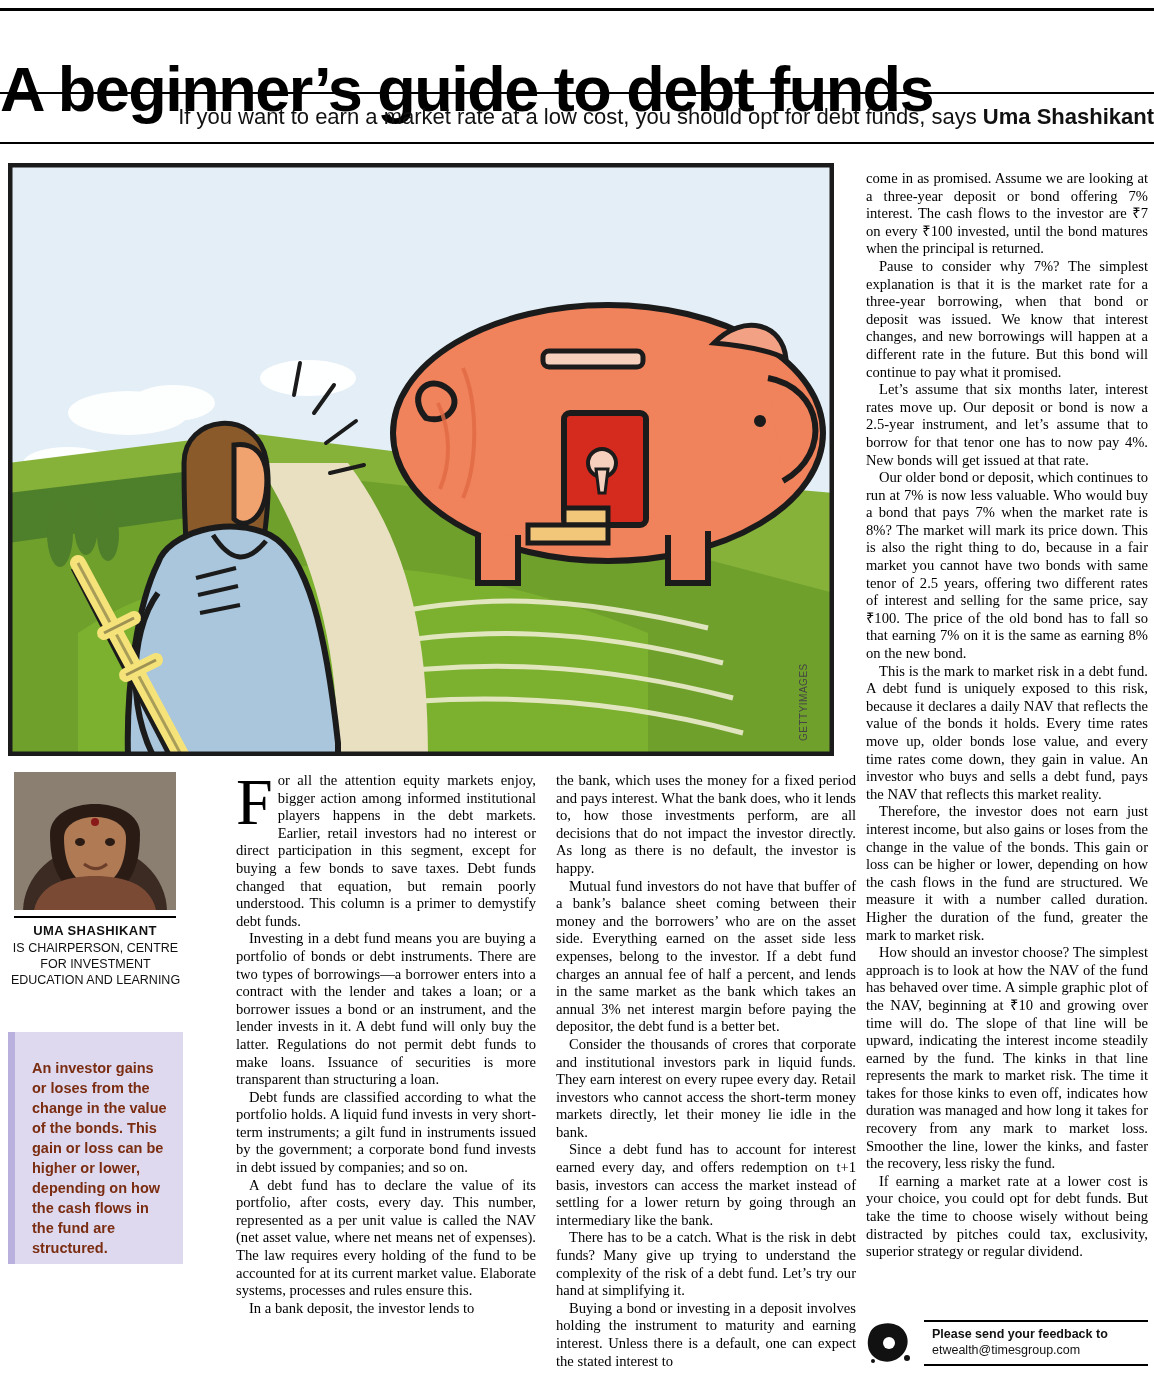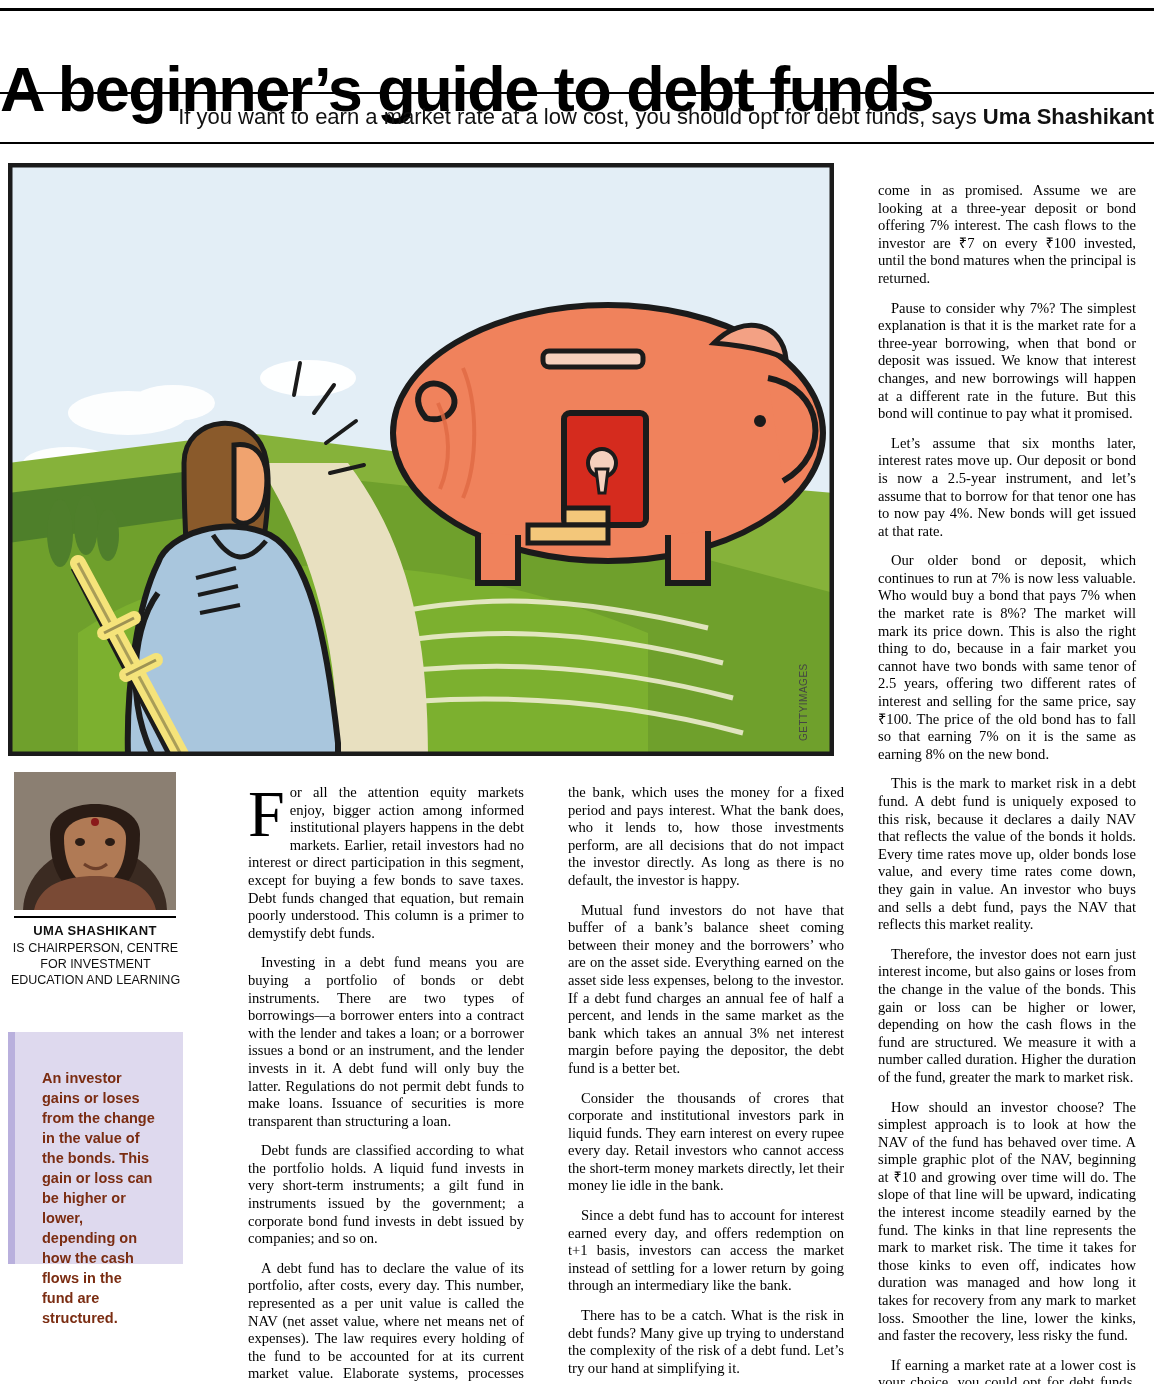--- a/index.html
+++ b/index.html
@@ -156,7 +156,7 @@
     color: #000;
   }
   .col p {
-    margin: 12px;
+    margin: 0;
     text-indent: 13px;
   }
   .col p.first {

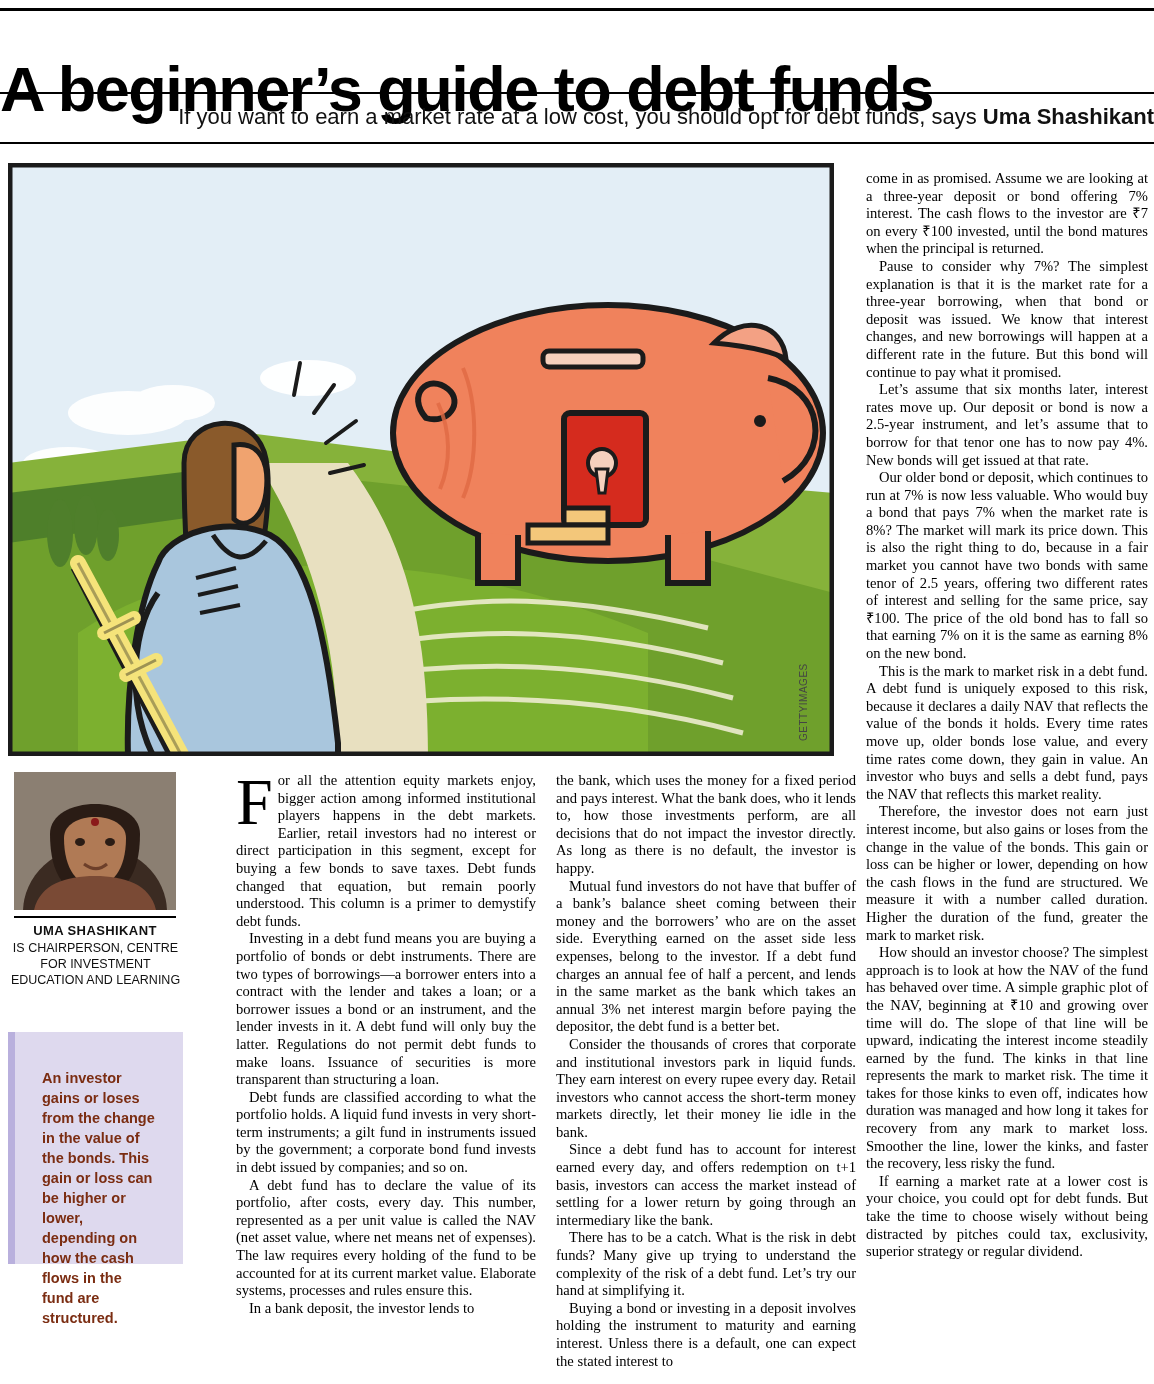--- a/index.html
+++ b/index.html
@@ -138,7 +138,7 @@
     background: #b9b0dd;
   }
   .pullquote p {
-    margin: 10px;
+    margin: 0;
     padding: 26px 16px 0 24px;
     font-family: "Liberation Sans", sans-serif;
     font-weight: bold;

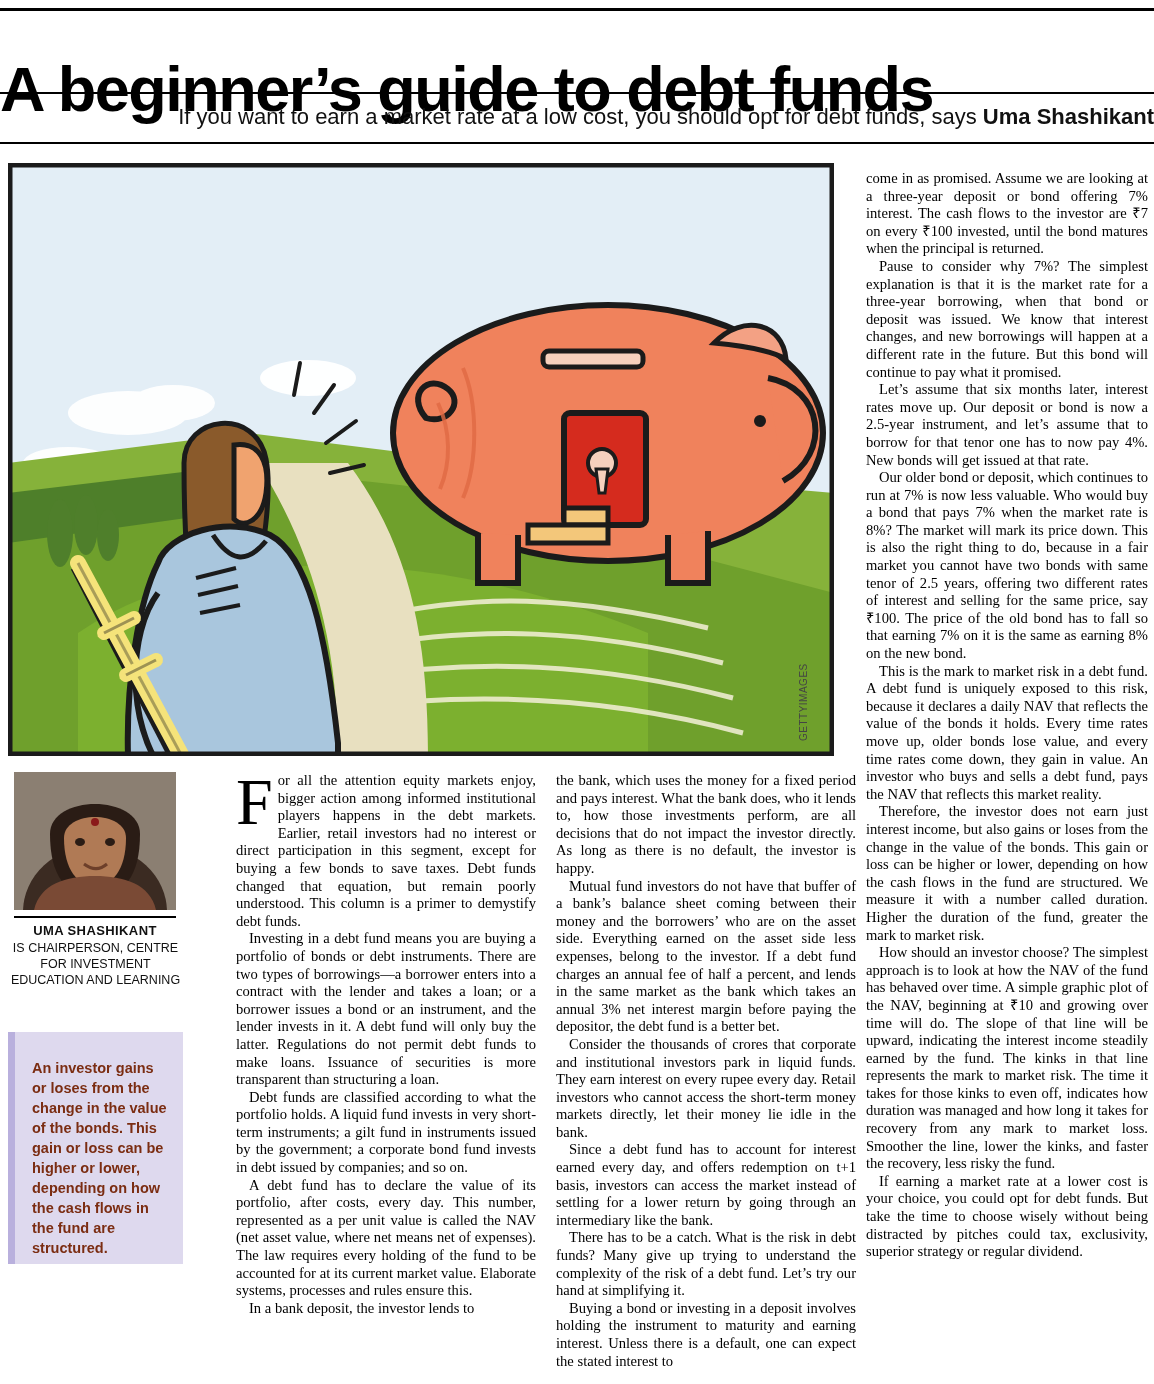--- a/index.html
+++ b/index.html
@@ -387,6 +387,22 @@
     <p>If earning a market rate at a lower cost is your choice, you could opt for debt funds. But take the time to choose wisely without being distracted by pitches could tax, exclusivity, superior strategy or regular dividend.</p>
   </div>
 
+  <div class="feedback">
+    <div class="blot">
+      <svg width="46" height="46" viewBox="0 0 46 46" xmlns="http://www.w3.org/2000/svg">
+        <path d="M10,6 C22,0 36,4 40,14 C45,25 38,38 26,41 C14,44 3,36 2,26 C1,18 4,9 10,6 Z" fill="#111"></path>
+        <circle cx="41" cy="38" r="3" fill="#111"></circle>
+        <circle cx="7" cy="41" r="2" fill="#111"></circle>
+        <circle cx="23" cy="23" r="6" fill="#fff"></circle>
+      </svg>
+    </div>
+    <div class="fbrule-top"></div>
+    <div class="fbtext">
+      <div class="line1">Please send your feedback to</div>
+      <div class="line2">etwealth@timesgroup.com</div>
+    </div>
+    <div class="fbrule-bottom"></div>
+  </div>
 
 </div>
 

